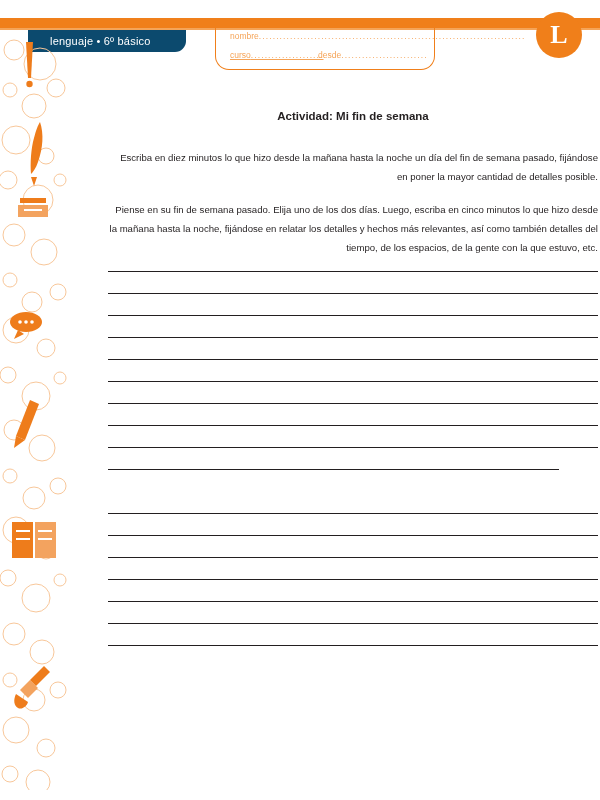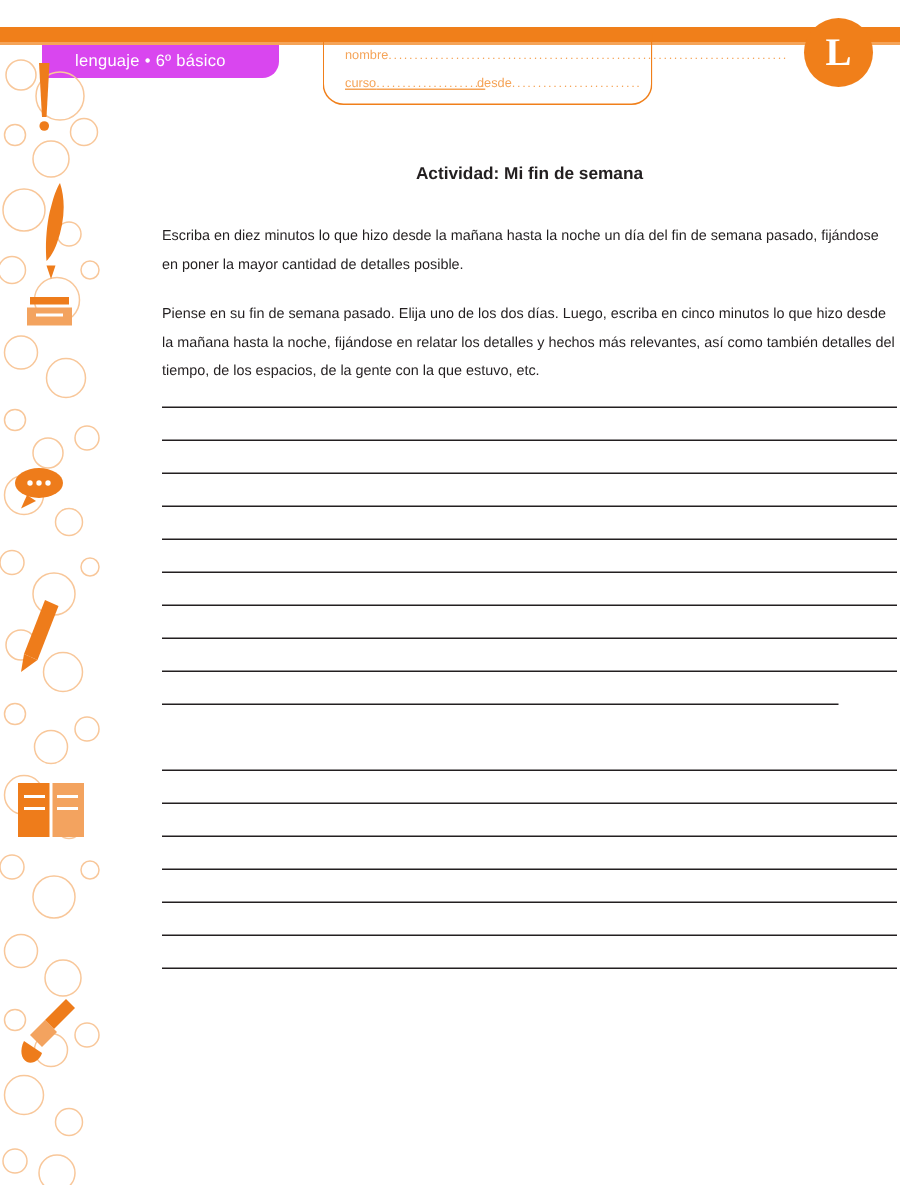--- a/index.html
+++ b/index.html
@@ -41,7 +41,7 @@
     top: 30px;
     height: 22px;
     min-width: 158px;
-    background: #d946ef;
+    background: #0c4a6e;
     color: #ffffff;
     font-size: 11px;
     line-height: 22px;

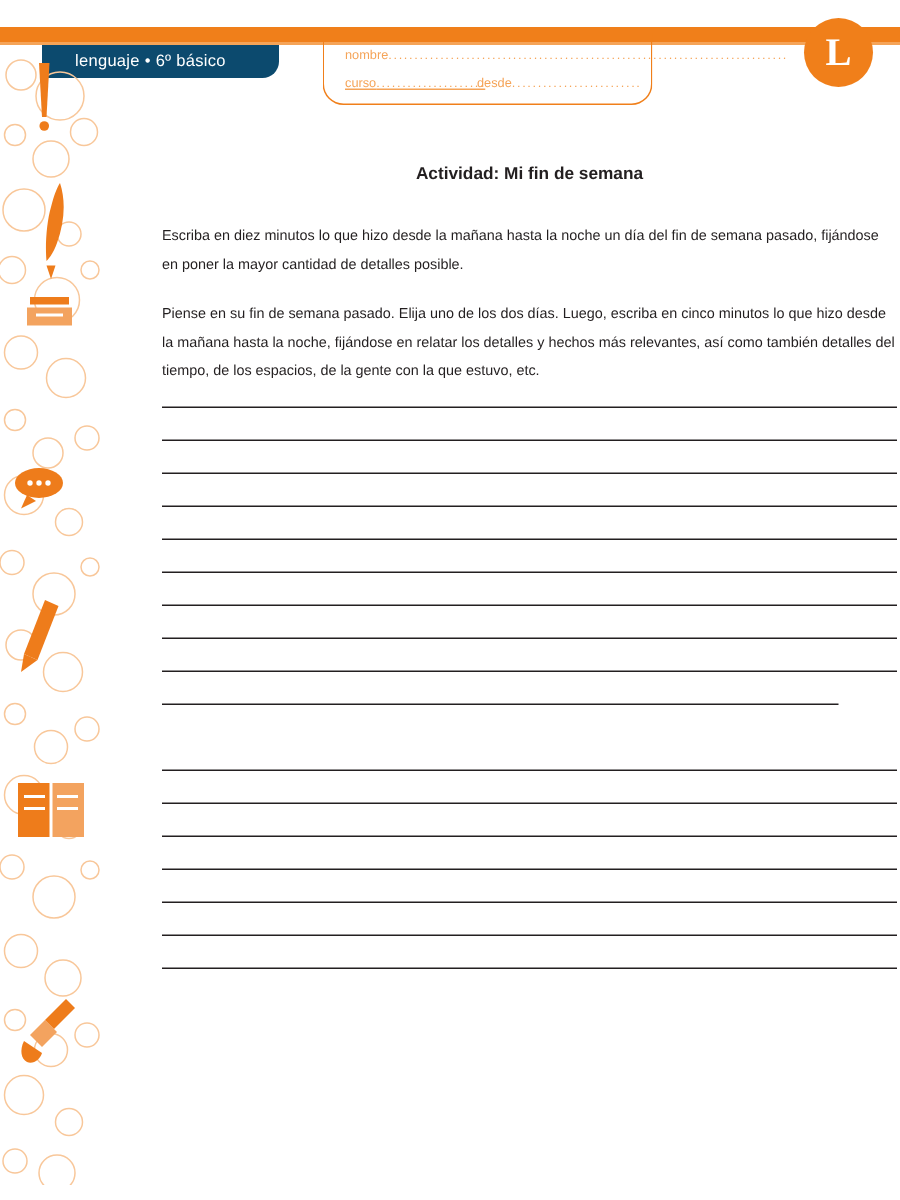--- a/index.html
+++ b/index.html
@@ -124,7 +124,7 @@
     font-size: 9.6px;
     line-height: 19px;
     margin: 0 0 14px 0;
-    text-align: left;
+    text-align: right;
     color: #231f20;
   }
 

